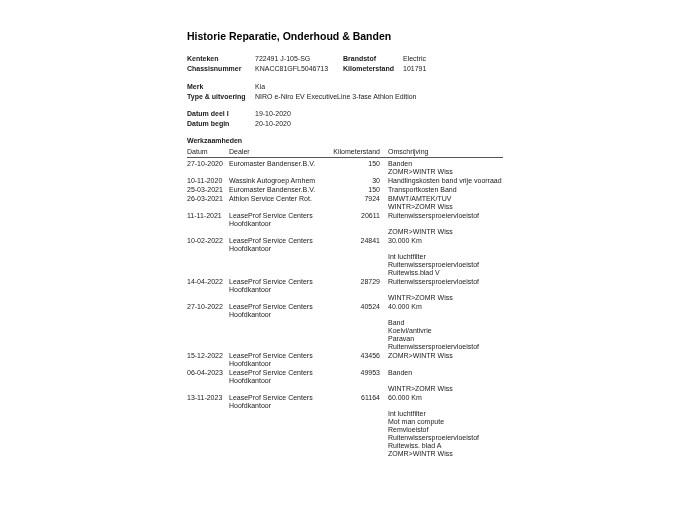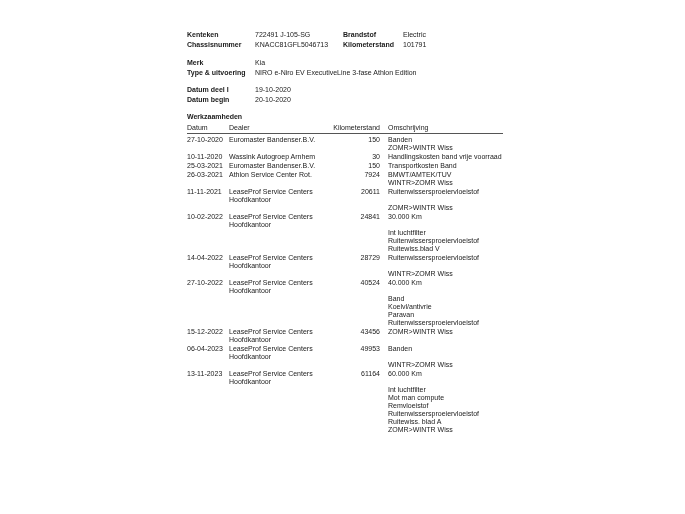--- a/index.html
+++ b/index.html
@@ -56,6 +56,7 @@
 <body>
 
 <div class="doc">
+  <div class="title">Historie Reparatie, Onderhoud &amp; Banden</div>
 
   <div id="info-grid">
       <div class="info-row">

